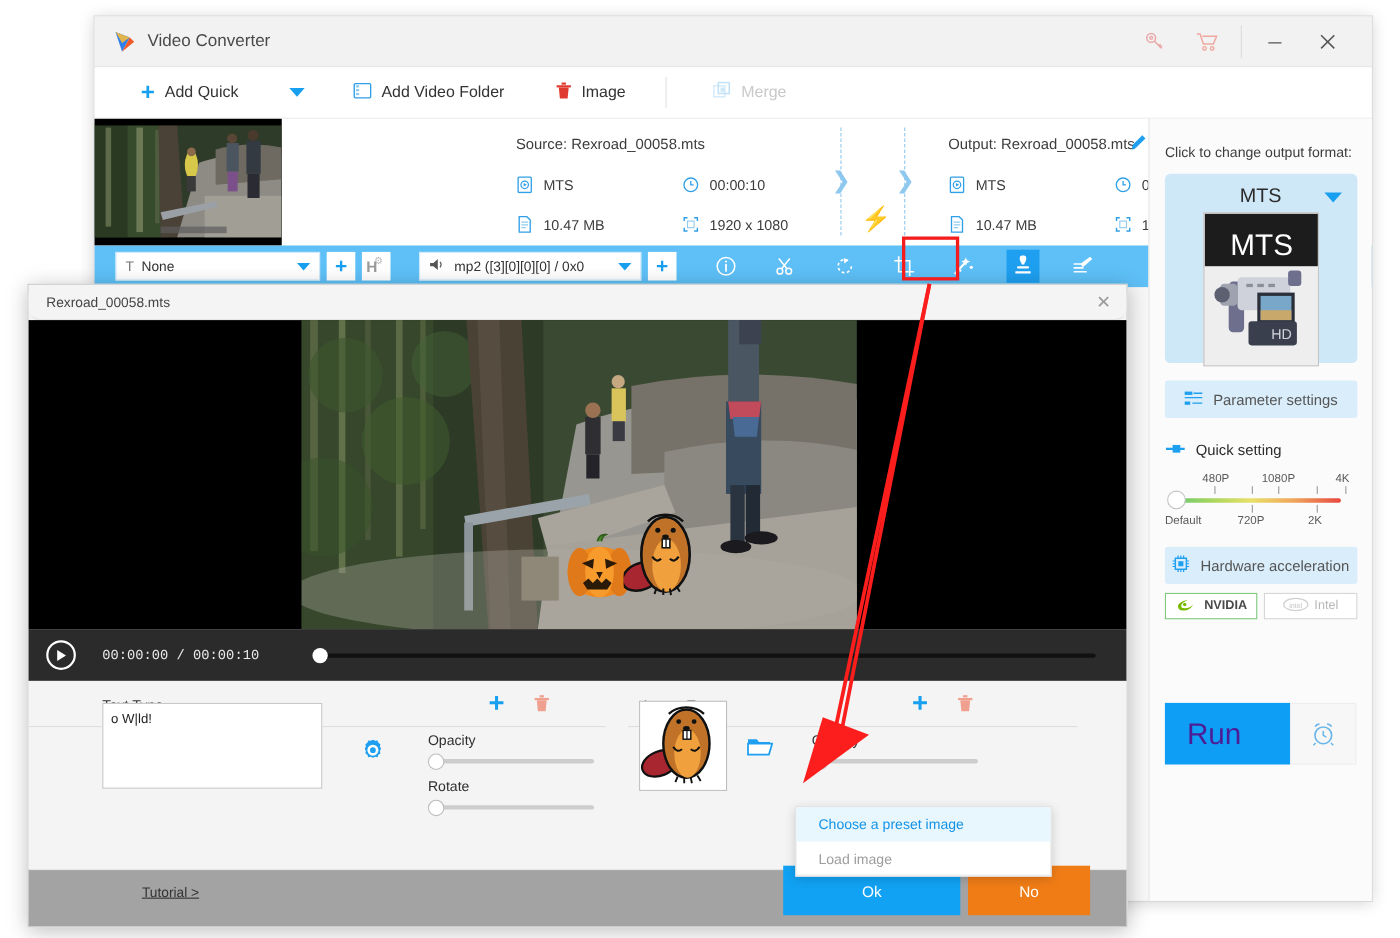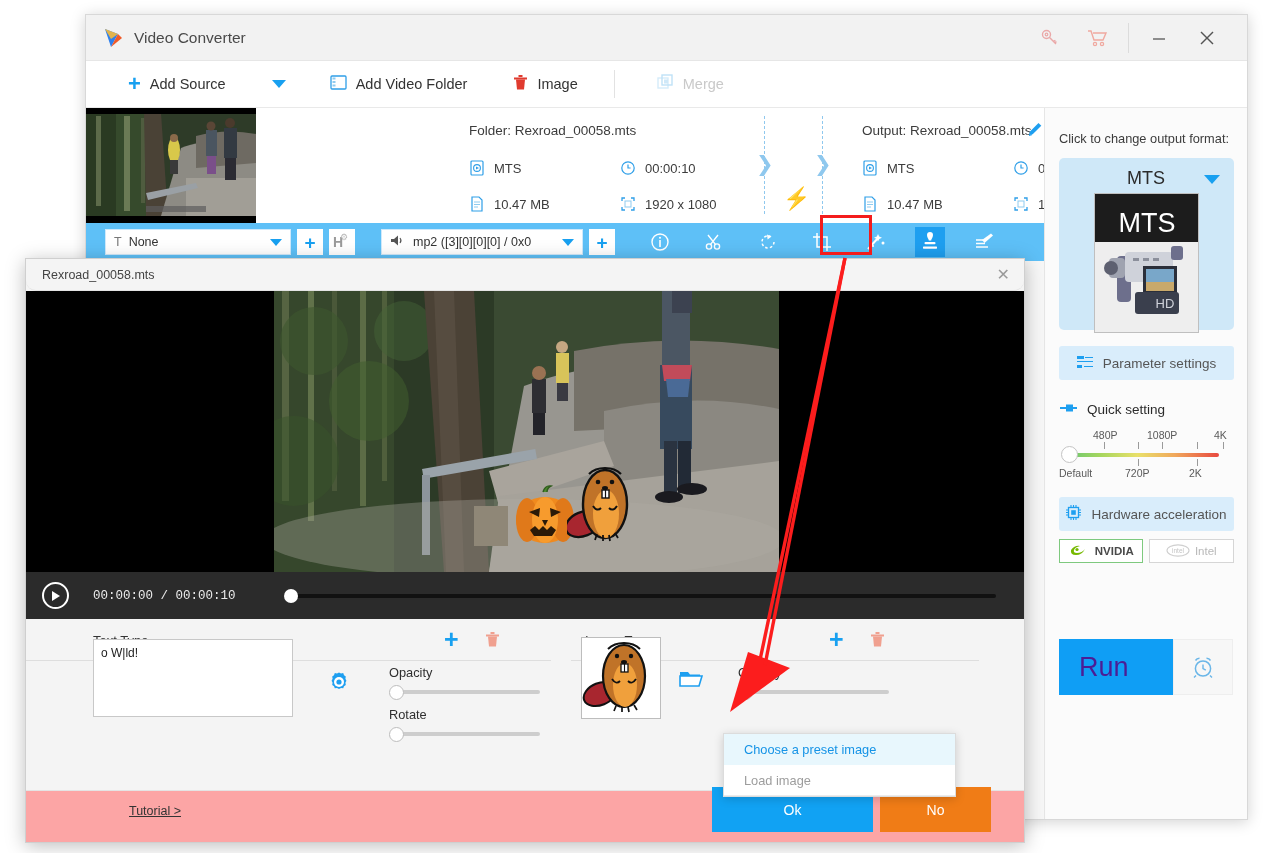--- a/index.html
+++ b/index.html
@@ -165,7 +165,7 @@
     <div class="toolbar">
       <div class="tbtn" style="margin-left:32px">
         <span class="plus-blue">+</span>
-        <span class="lbl">Add Source</span>
+        <span class="lbl">Add Quick</span>
       </div>
       <div class="tbtn" style="margin-left:26px">
         <span class="caret"></span>

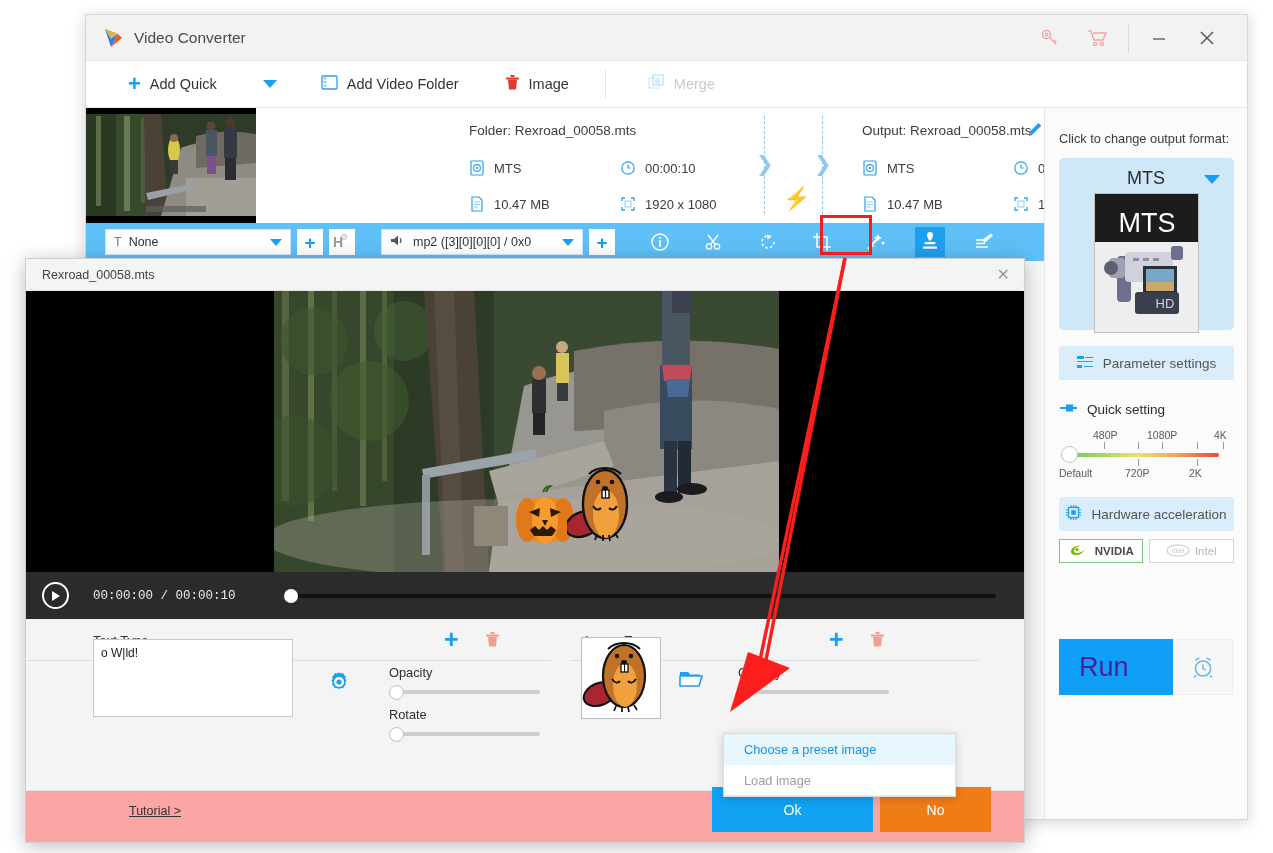--- a/index.html
+++ b/index.html
@@ -237,7 +237,7 @@
       </div>
 
       <div class="finfo">
-        <div class="src-title">Folder: Rexroad_00058.mts</div>
+        <div class="src-title">Source: Rexroad_00058.mts</div>
 
         <div class="meta" style="left:213px; top:52px;">
           <span class="mi">

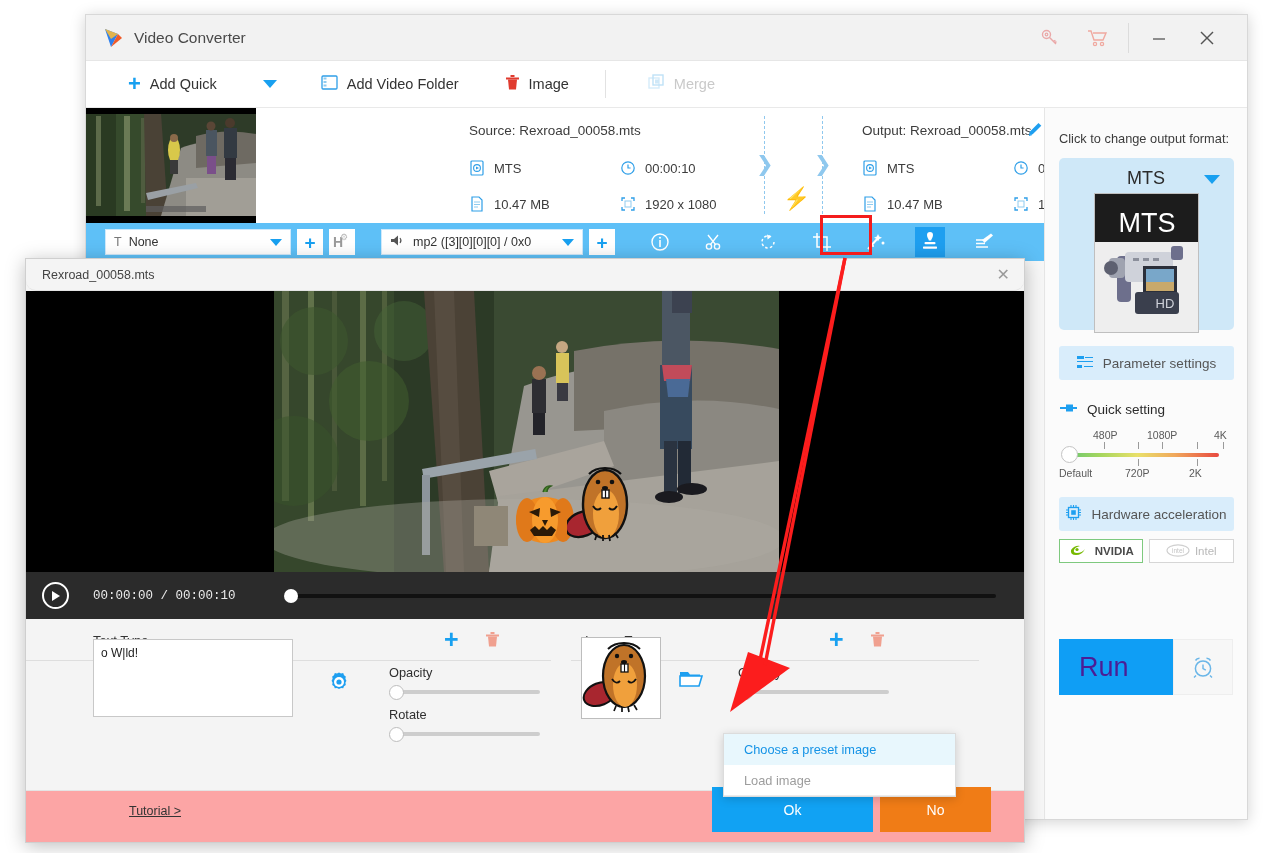--- a/index.html
+++ b/index.html
@@ -106,7 +106,7 @@
   .mi-disabled{ color:#9d9d9d; border-bottom:1px solid #ececec;}
   .mi-active{ color:#1593e6; background:#e8f7fd; }
 
-  .dlg-foot{ position:absolute; left:0; right:0; bottom:0; height:52px; background:#fca5a5; border-top:1px solid #e4e4e4; }
+  .dlg-foot{ position:absolute; left:0; right:0; bottom:0; height:52px; background:#a3a3a3; border-top:1px solid #e4e4e4; }
   .tutorial{ position:absolute; left:103px; top:13px; font-size:12.5px; color:#333; text-decoration:underline; cursor:pointer; }
   .ok-btn{ position:absolute; left:686px; top:-4px; width:161px; height:45px; background:#11a2f3; color:#fff; font-size:14px; display:flex; align-items:center; justify-content:center; cursor:pointer; }
   .no-btn{ position:absolute; left:854px; top:-4px; width:111px; height:45px; background:#f07c16; color:#fff; font-size:14px; display:flex; align-items:center; justify-content:center; cursor:pointer; }

